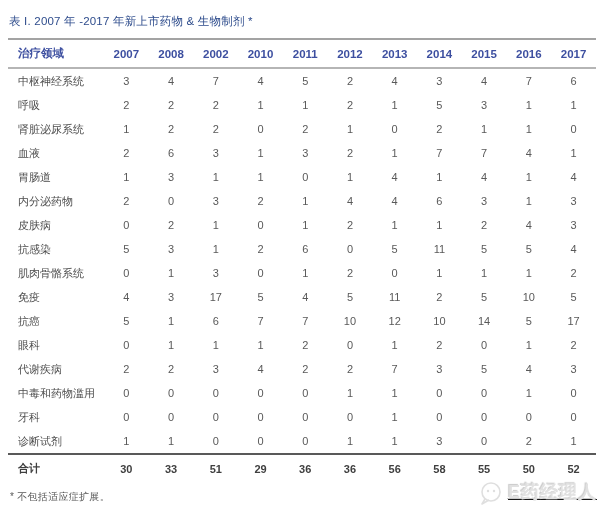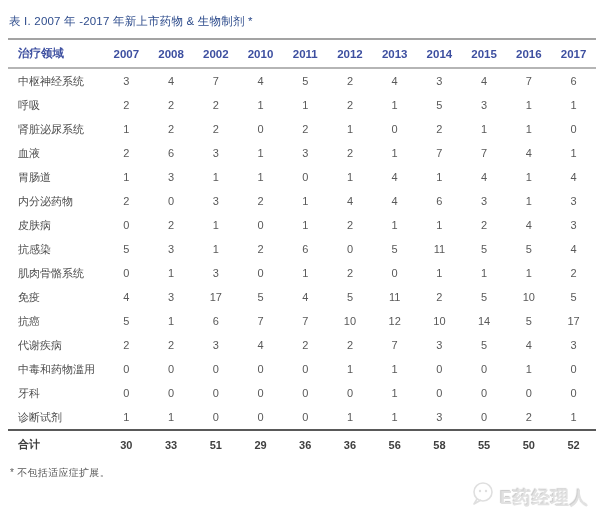--- a/index.html
+++ b/index.html
@@ -228,6 +228,20 @@
           <td>17</td>
         </tr>
         <tr>
+          <td class="lab">眼科</td>
+          <td>0</td>
+          <td>1</td>
+          <td>1</td>
+          <td>1</td>
+          <td>2</td>
+          <td>0</td>
+          <td>1</td>
+          <td>2</td>
+          <td>0</td>
+          <td>1</td>
+          <td>2</td>
+        </tr>
+        <tr>
           <td class="lab">代谢疾病</td>
           <td>2</td>
           <td>2</td>

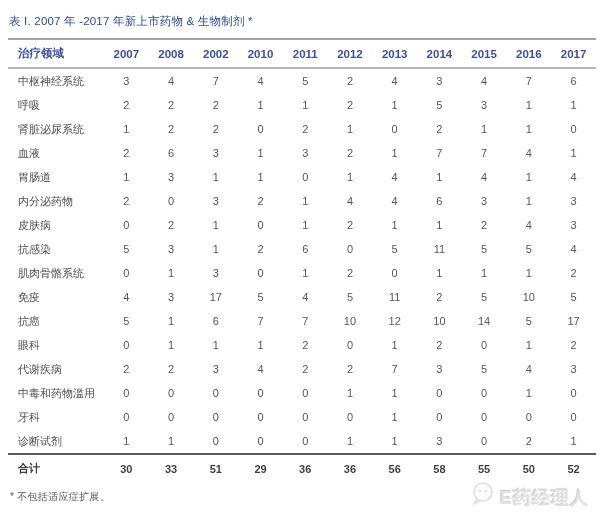--- a/index.html
+++ b/index.html
@@ -38,8 +38,8 @@
     font-size:10px;color:#595959;margin-top:8px;padding-left:2px;letter-spacing:.3px;
   }
   .watermark{
-    position:absolute;right:12px;bottom:6px;display:flex;align-items:flex-end;
-    pointer-events:none;opacity:.9;
+    position:absolute;right:4px;bottom:6px;display:flex;align-items:flex-start;
+    pointer-events:none;opacity:.9;text-decoration:underline;
   }
   .wm-logo{display:inline-block;margin-right:4px;}
   .wm-text{

